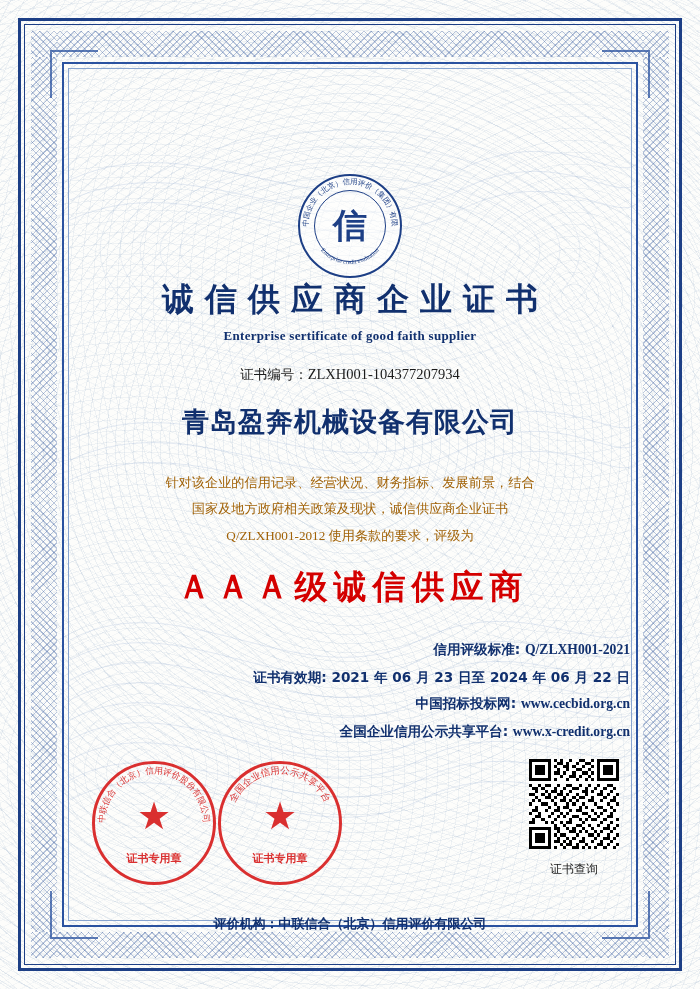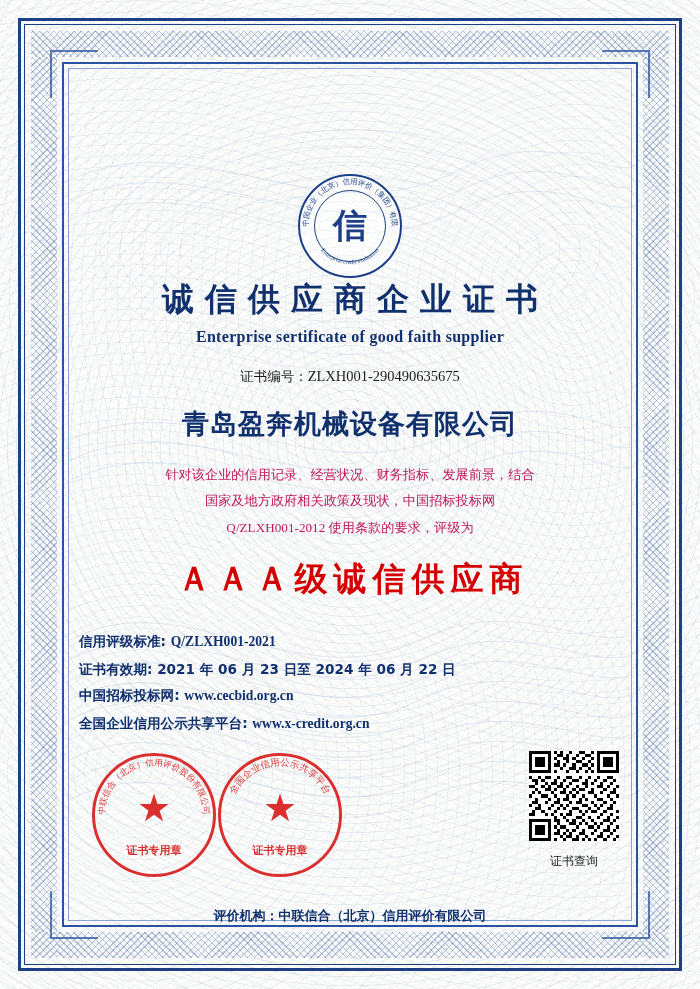--- a/index.html
+++ b/index.html
@@ -144,7 +144,7 @@
   }
   .title-en {
     margin-top: 6px;
-    font-size: 16px;
+    font-size: 13px;
     font-weight: bold;
     color: #11306e;
     font-family: "Liberation Serif", serif;

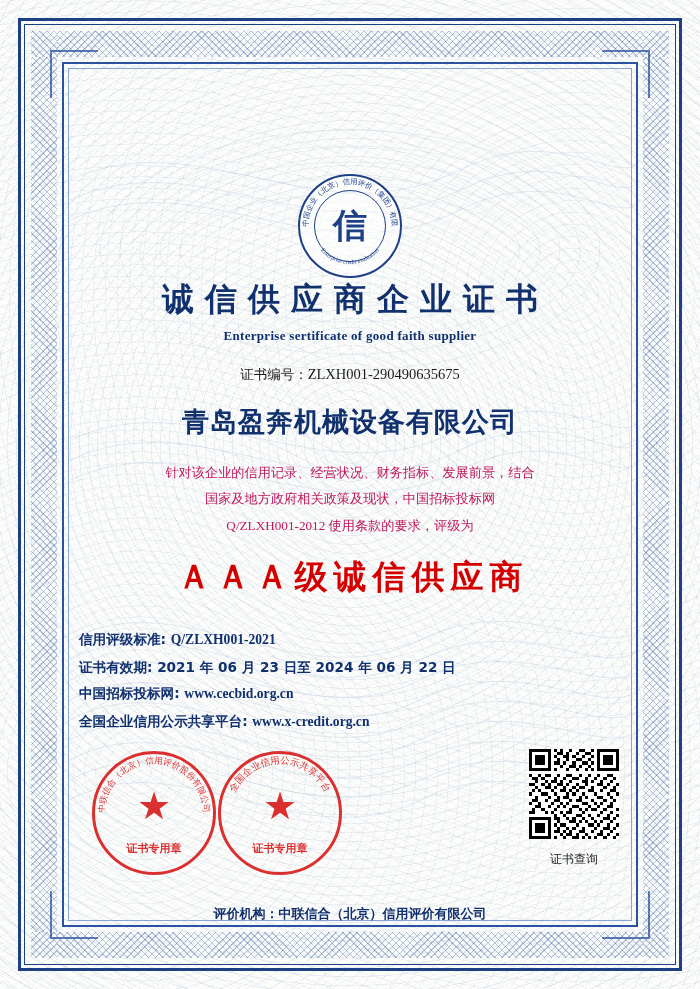--- a/index.html
+++ b/index.html
@@ -336,7 +336,7 @@
     <div class="title-en">Enterprise sertificate of good faith supplier</div>
 
     <div class="cert-no">
-      <span class="label">证书编号：</span><span>ZLXH001-290490635675</span>
+      <span class="label">证书编号：</span><span>ZLXH001-104377207934</span>
     </div>
 
     <div class="company">青岛盈奔机械设备有限公司</div>

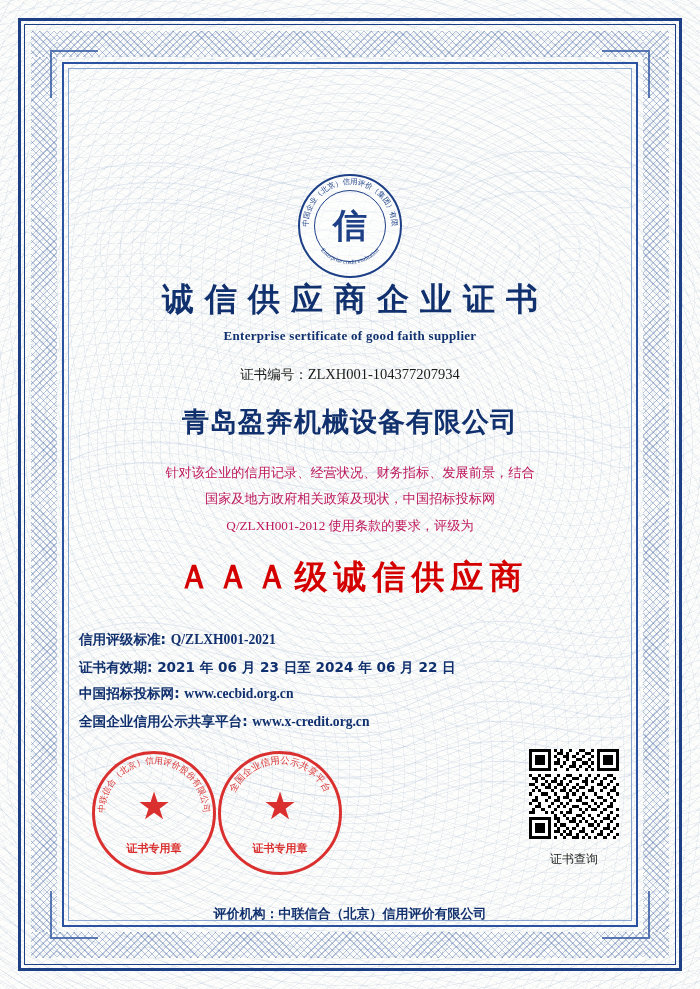--- a/index.html
+++ b/index.html
@@ -171,10 +171,10 @@
   }
 
   .body-text {
-    margin-top: 20px;
+    margin-top: 30px;
     font-size: 13.2px;
     line-height: 2.0;
-    color: #be185d;
+    color: #a16207;
     font-family: "DejaVu Sans", sans-serif;
   }
   .body-text .ln { display: block; }

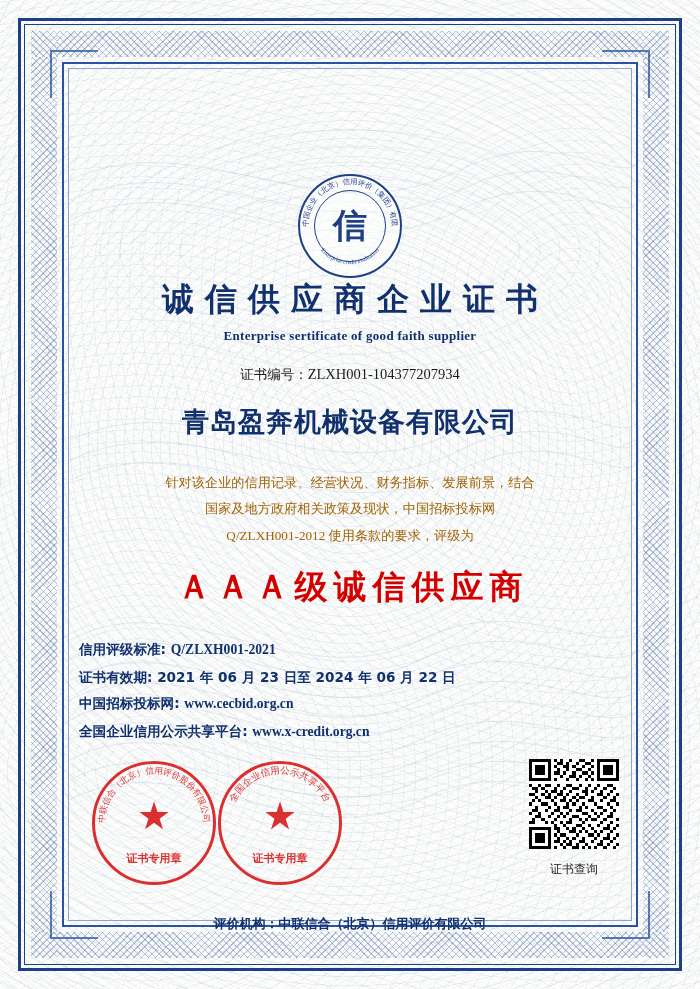--- a/index.html
+++ b/index.html
@@ -343,7 +343,7 @@
 
     <div class="body-text">
       <span class="ln">针对该企业的信用记录、经营状况、财务指标、发展前景，结合</span>
-      <span class="ln">国家及地方政府相关政策及现状，中国招标投标网</span>
+      <span class="ln">国家及地方政府相关政策及现状，诚信供应商企业证书</span>
       <span class="ln mono">Q/ZLXH001-2012 使用条款的要求，评级为</span>
     </div>
 

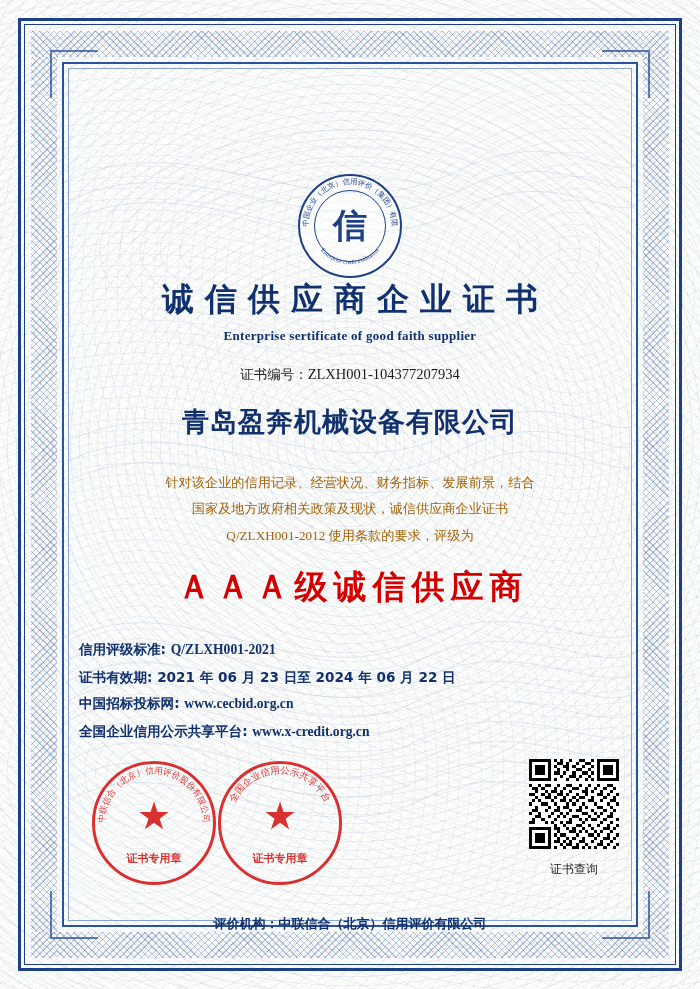--- a/index.html
+++ b/index.html
@@ -192,7 +192,7 @@
 
   .details {
     margin-top: 26px;
-    text-align: left;
+    text-align: right;
     padding-left: 9px;
     font-size: 13.6px;
     color: #11306e;

